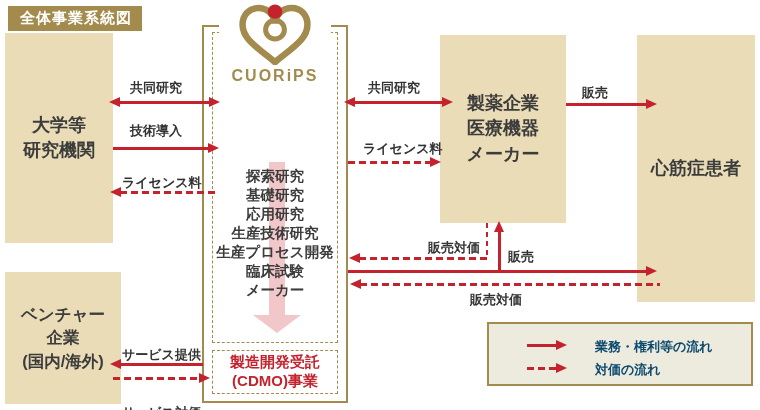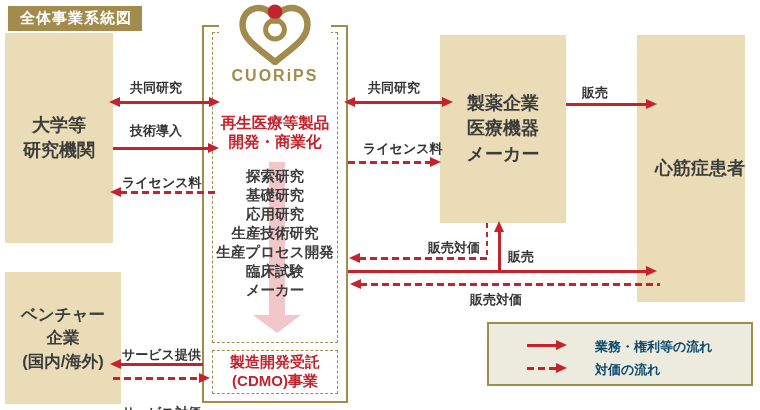--- a/index.html
+++ b/index.html
@@ -94,10 +94,6 @@
     <div id="pink-shaft"></div>
     <div id="pink-head"></div>
 
-    <div id="rdtitle">
-      <div>再生医療等製品</div>
-      <div>開発・商業化</div>
-    </div>
 
     <div id="pipeline">
       <div>探索研究</div>

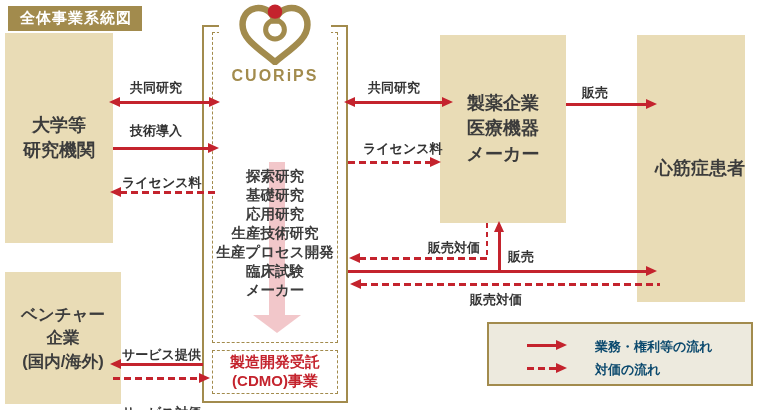--- a/index.html
+++ b/index.html
@@ -75,7 +75,7 @@
     <div class="bl">医療機器</div>
     <div class="bl">メーカー</div>
   </div>
-  <div class="box" style="left:637px;top:35px;width:108px;height:267px;font-size:18px;align-items:flex-end;">
+  <div class="box" style="left:637px;top:35px;width:118px;height:267px;font-size:18px;">
     <div class="bl">心筋症患者</div>
   </div>
 

